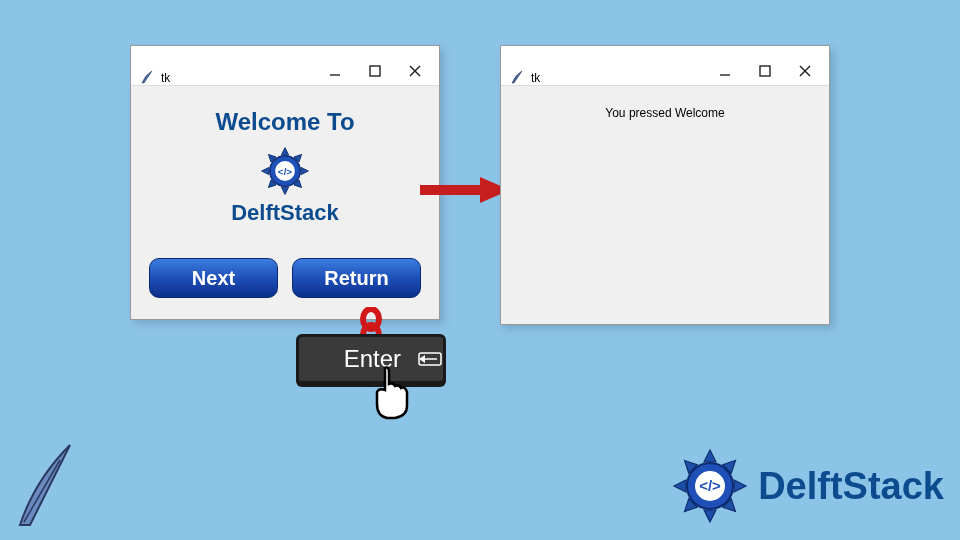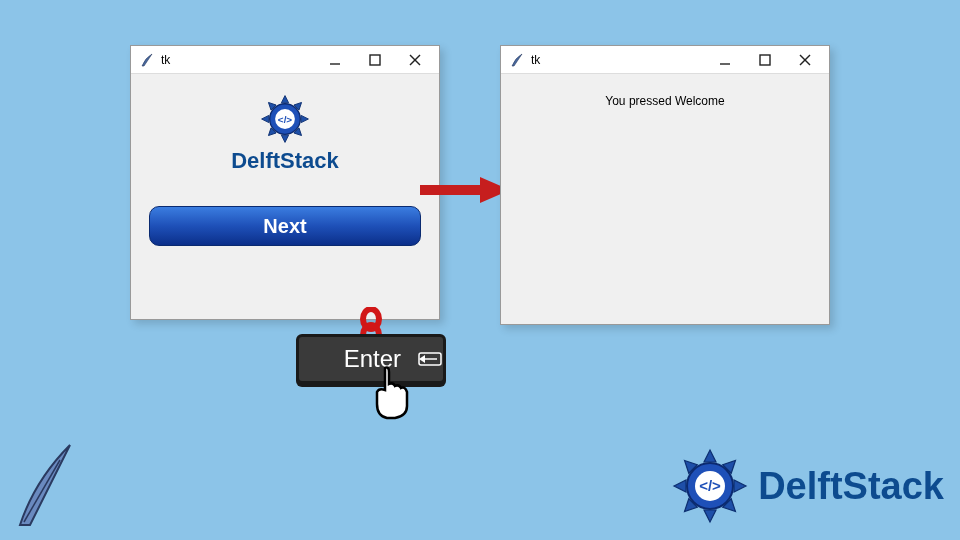--- a/index.html
+++ b/index.html
@@ -21,9 +21,9 @@
     .window-right { left: 500px; top: 45px; width: 330px; height: 280px; }
     .titlebar {
       background: #ffffff;
-      height: 28px;
-      display: flex;
-      align-items: center;
+      height: 40px;
+      display: flex;
+      align-items: flex-end;
       padding: 0 4px 0 8px;
       border-bottom: 1px solid #ddd;
     }

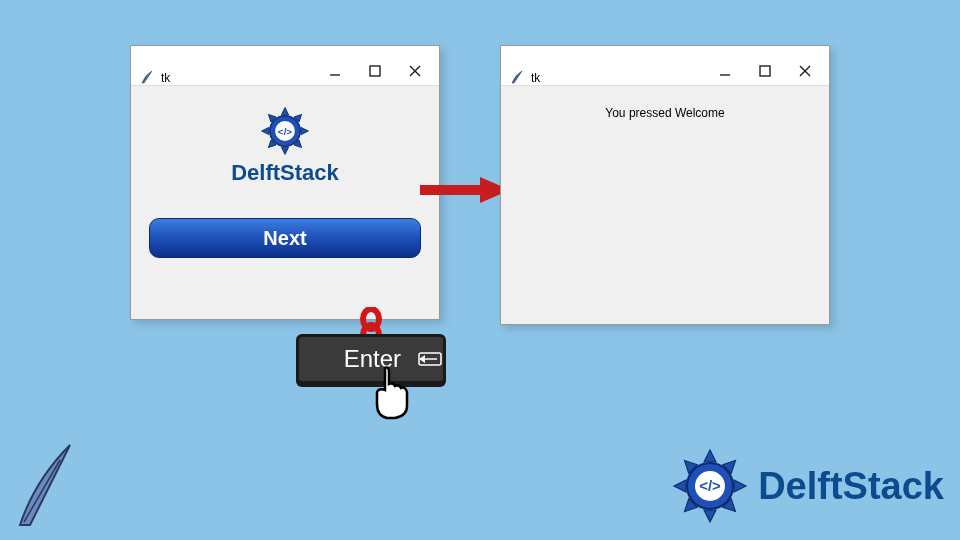--- a/index.html
+++ b/index.html
@@ -196,6 +196,7 @@
     </span>
   </div>
   <div class="window-body">
+    <div class="welcome-heading">Welcome To</div>
     <div class="logo-row">
       <div class="delftstack-logo">
         <svg viewBox="0 0 60 60">

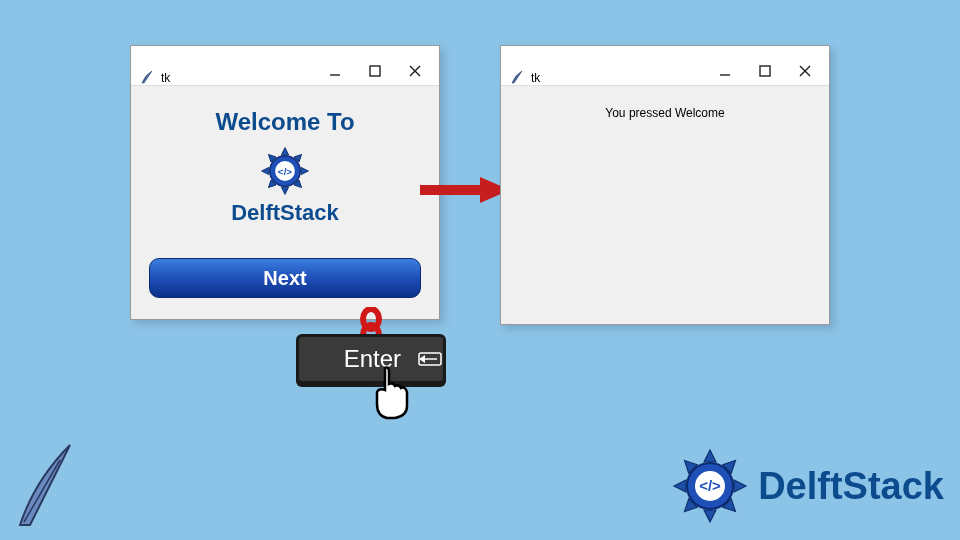--- a/index.html
+++ b/index.html
@@ -221,6 +221,7 @@
     </div>
     <div class="button-row">
       <div class="tk-button">Next</div>
+      <div class="tk-button">Return</div>
     </div>
   </div>
 </div>

